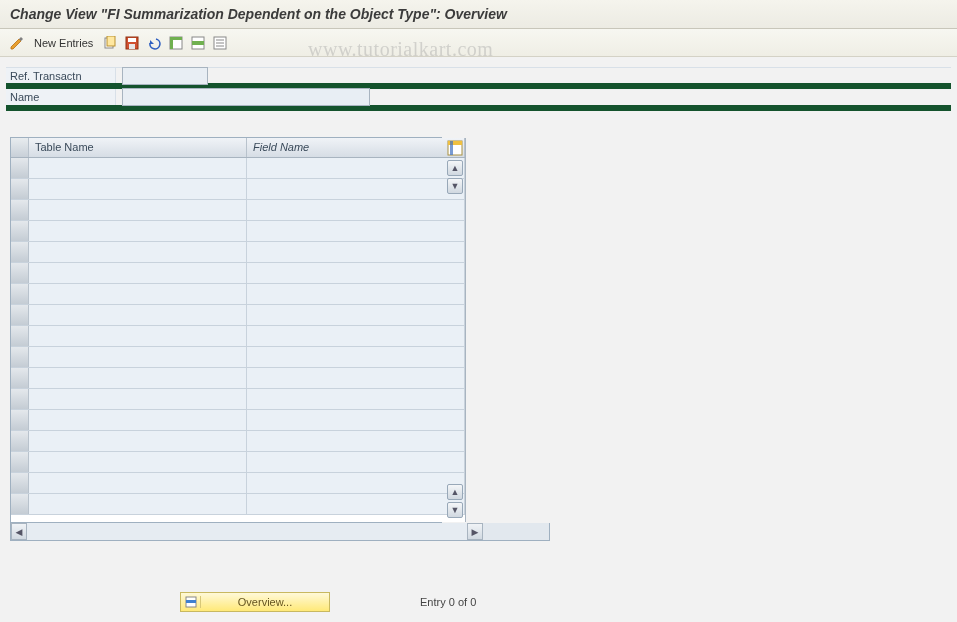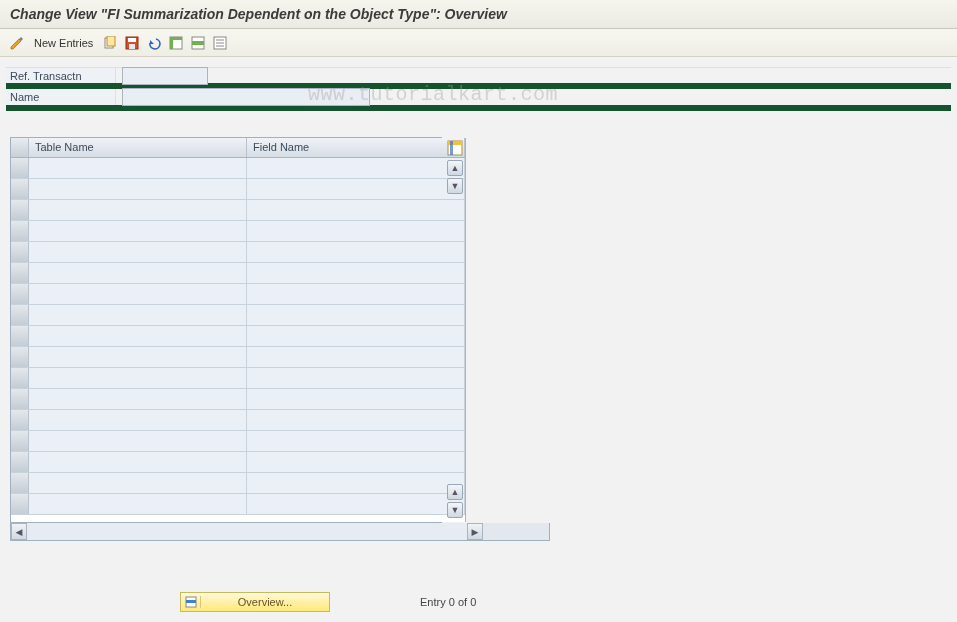--- a/index.html
+++ b/index.html
@@ -85,10 +85,9 @@
       left: 308px;
       font-size: 20px;
       color: rgba(160, 160, 160, 0.4);
-      font-family: Liberation Mono, monospace;
+      font-family: Liberation Serif, serif;
       pointer-events: none;
       letter-spacing: 0.5px;
-      margin-top: 45px;
     }
     .table-container {
       margin: 6px 6px 0 10px;

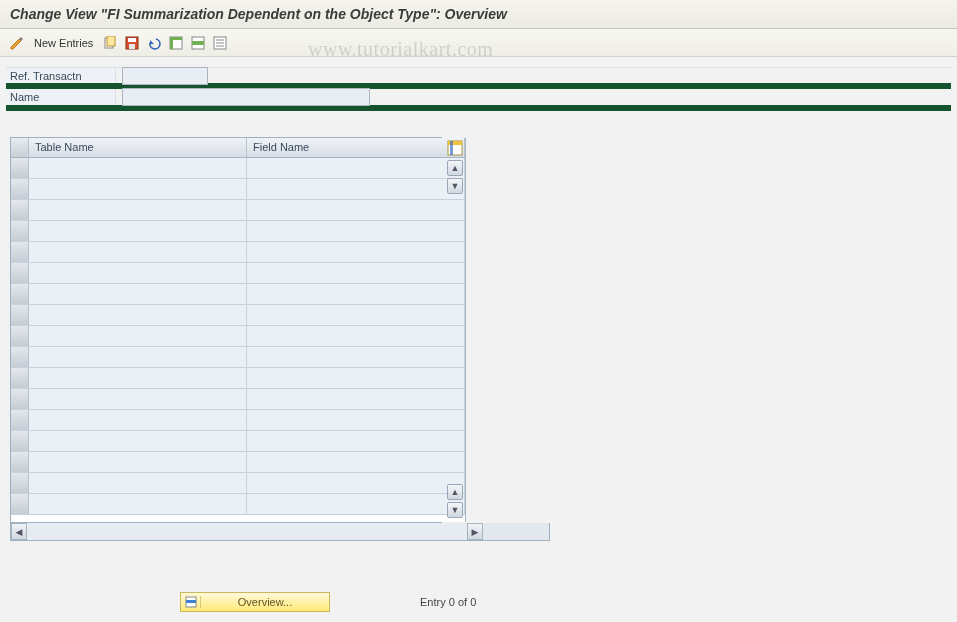--- a/index.html
+++ b/index.html
@@ -119,7 +119,7 @@
       font-size: 11px;
     }
     .th-cell.col1 { width: 218px; }
-    .th-cell.col2 { width: 218px; }
+    .th-cell.col2 { width: 218px; font-style: italic; }
     .table-body {
       height: 364px;
       overflow: hidden;

